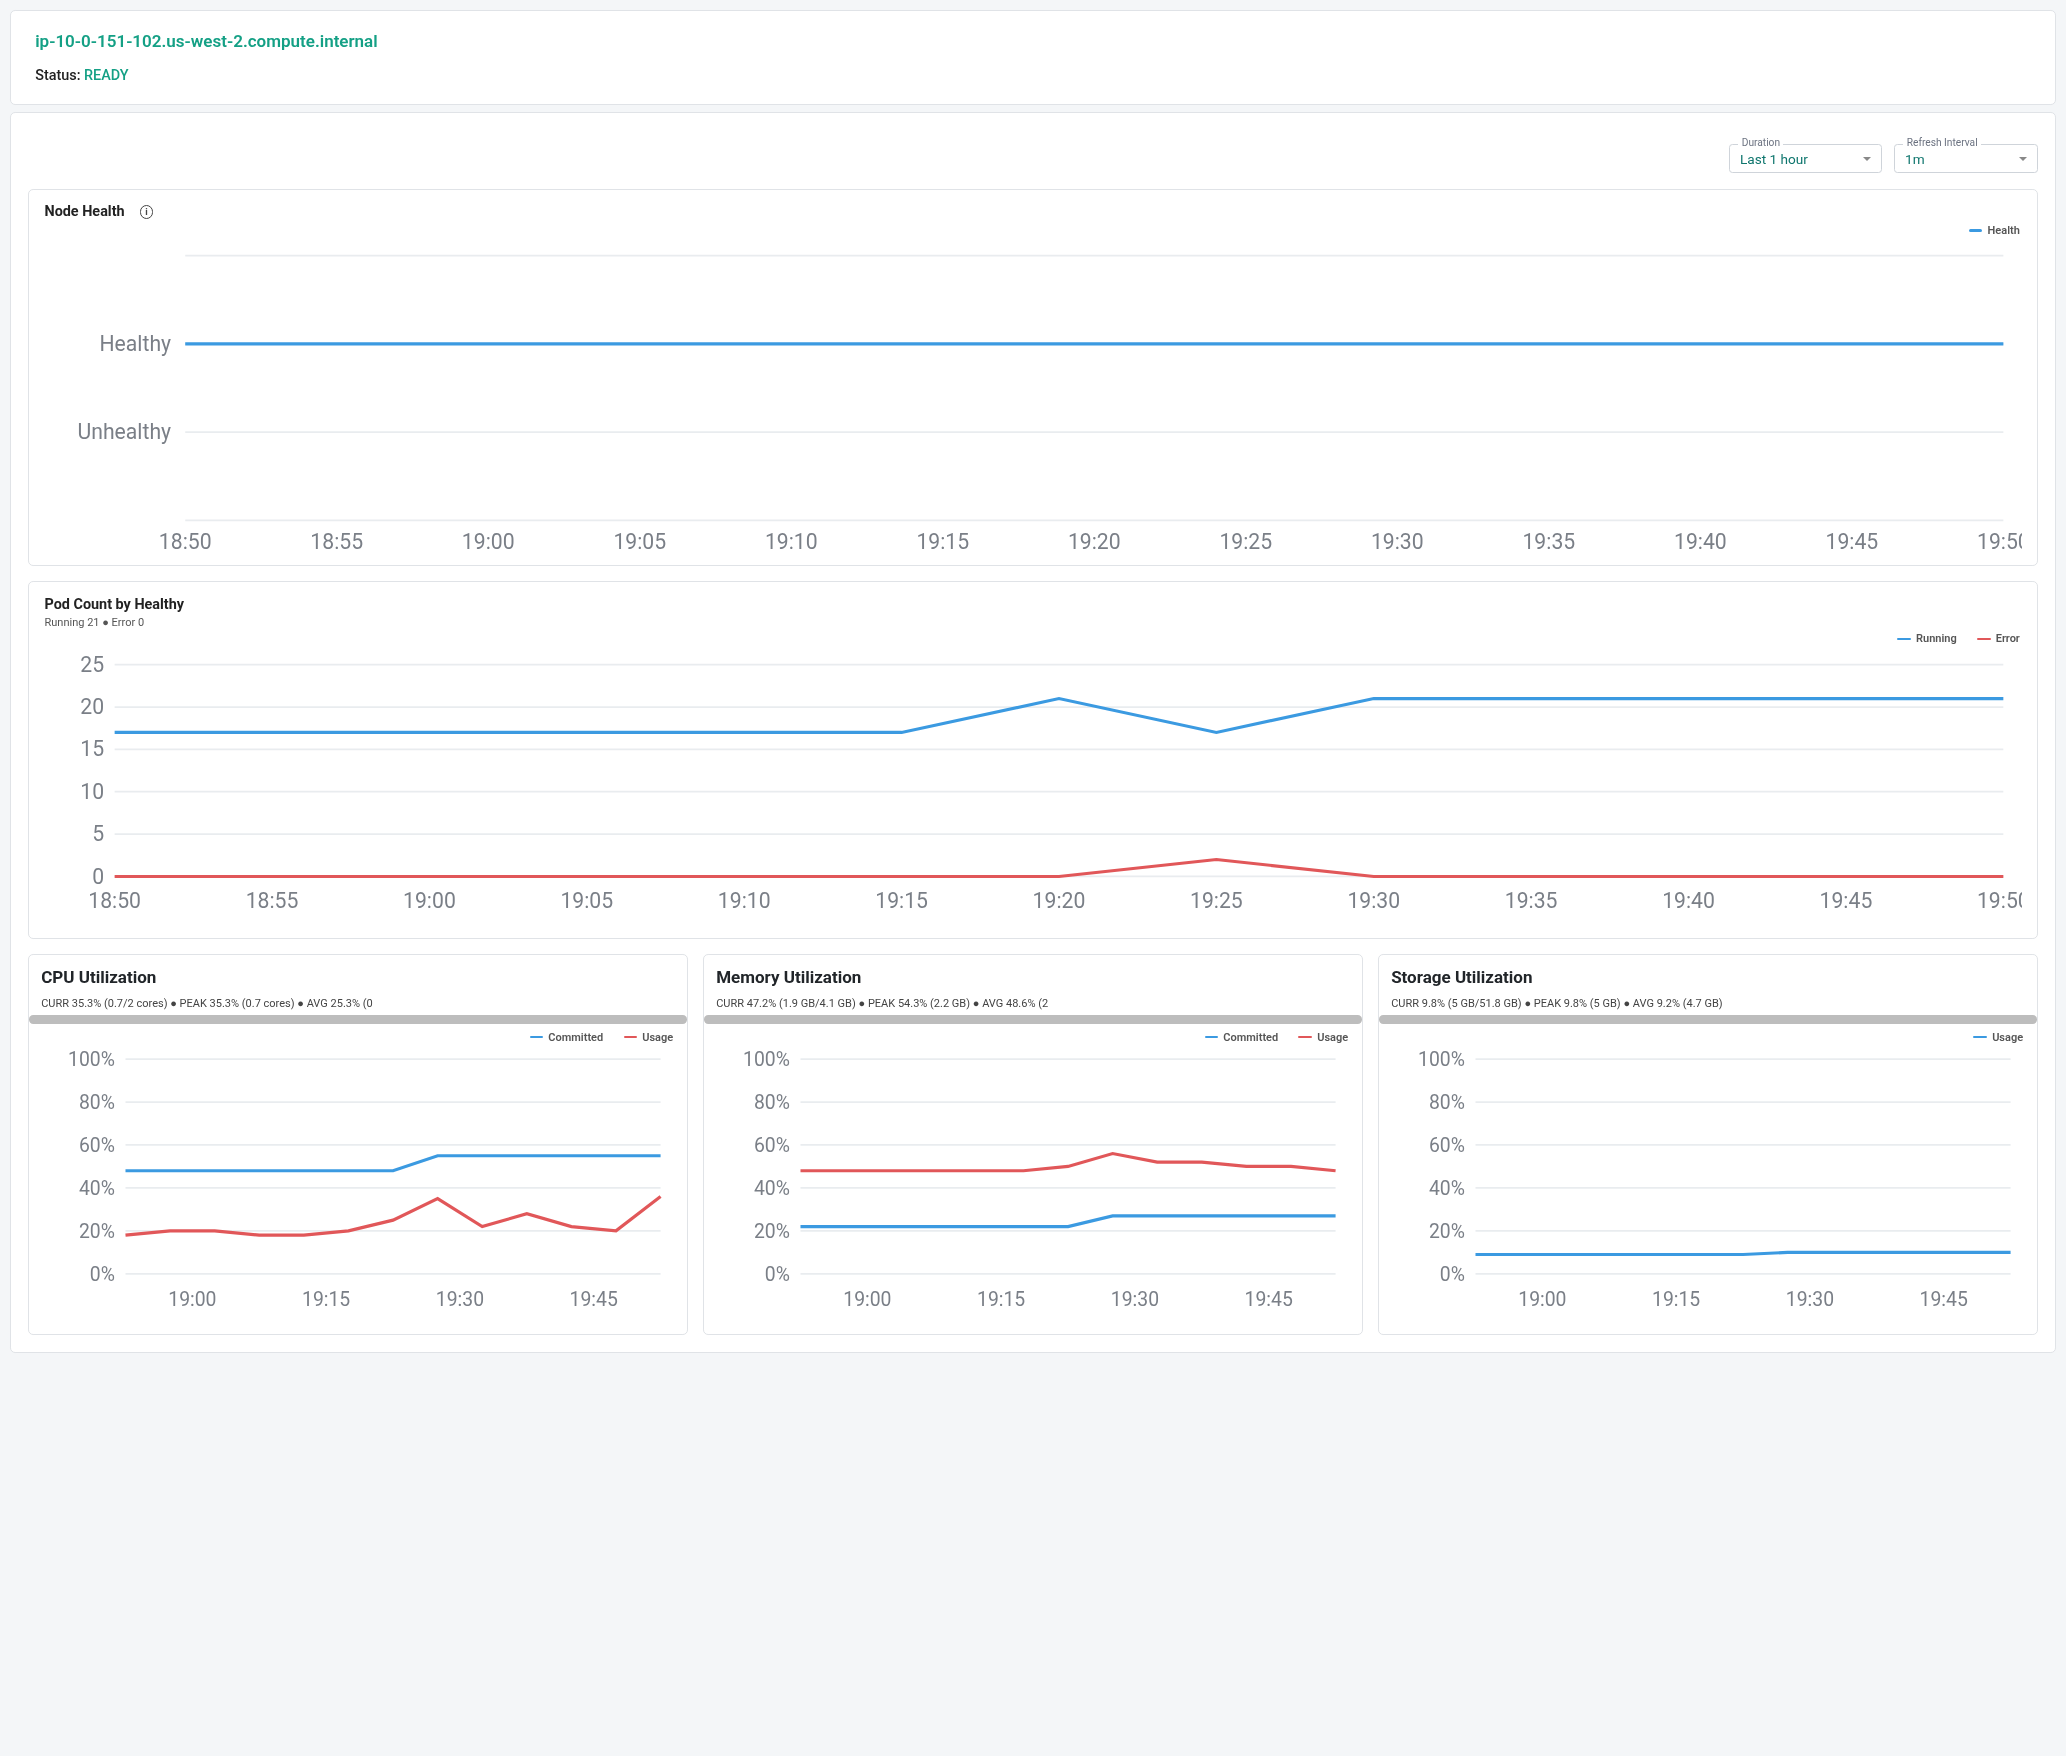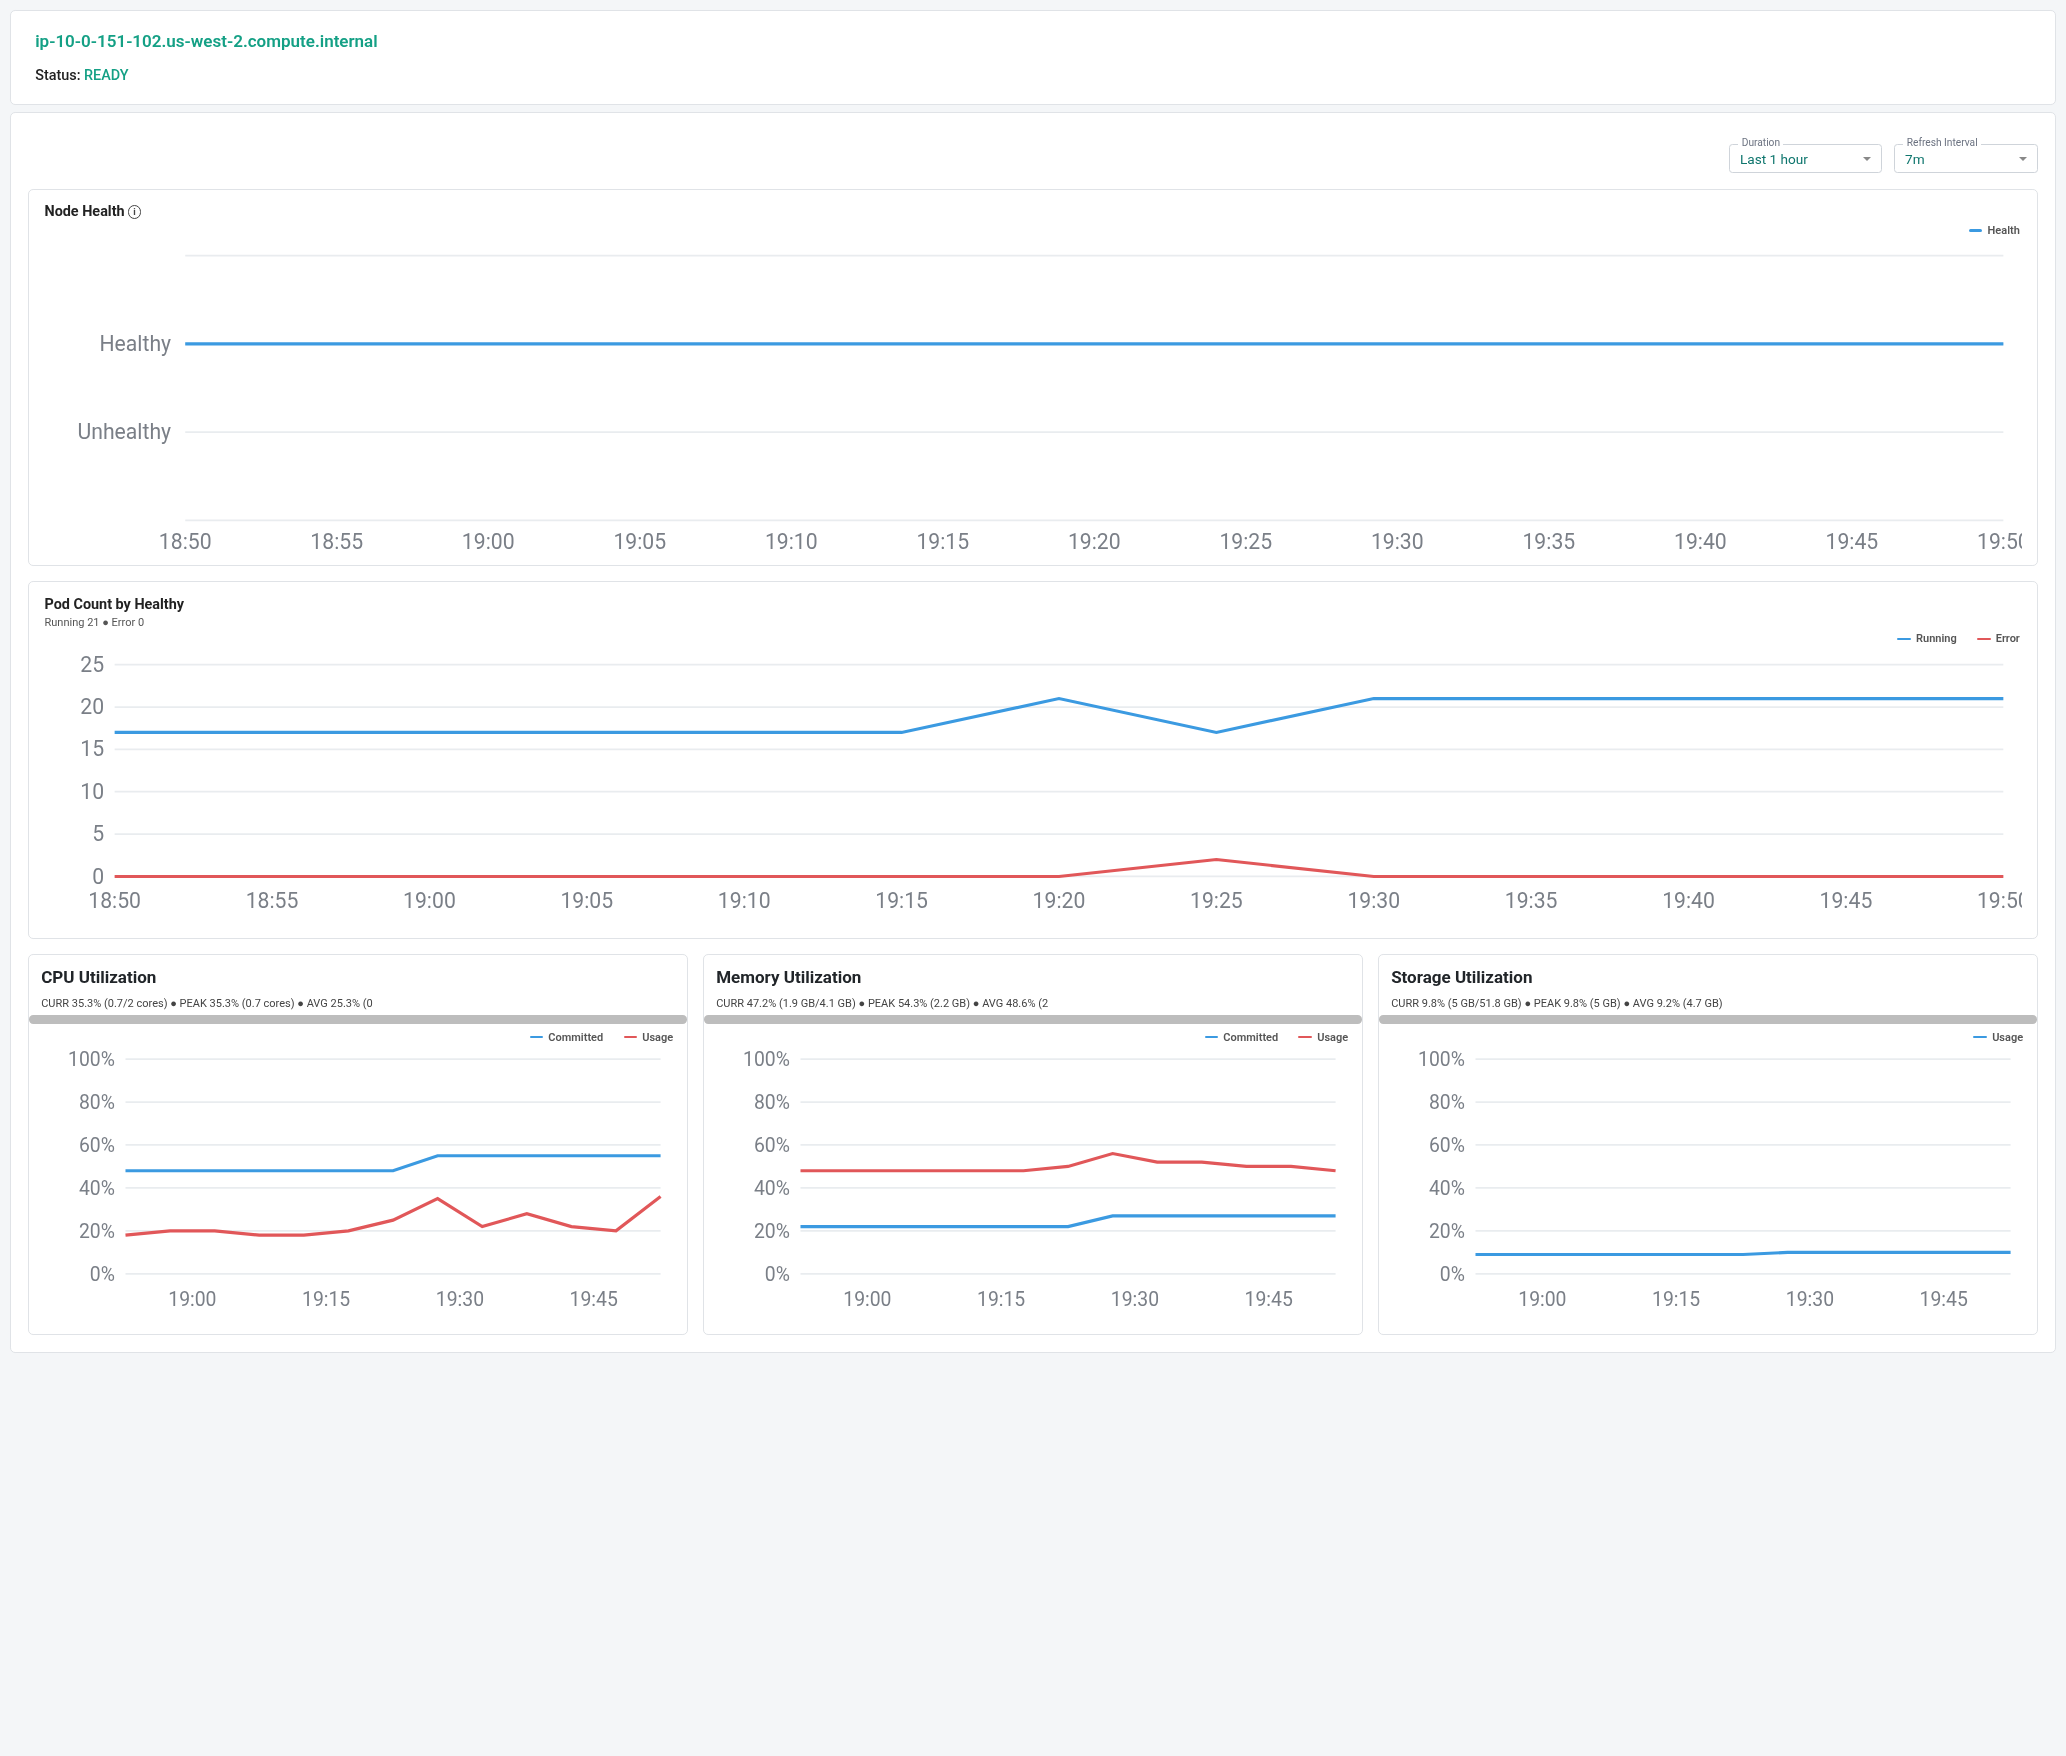--- a/index.html
+++ b/index.html
@@ -67,7 +67,7 @@
       </div>
       <div class="select-box narrow">
         <span class="select-label">Refresh Interval</span>
-        <span class="select-value">7m</span>
+        <span class="select-value">1m</span>
         <span class="select-caret"></span>
       </div>
     </div>

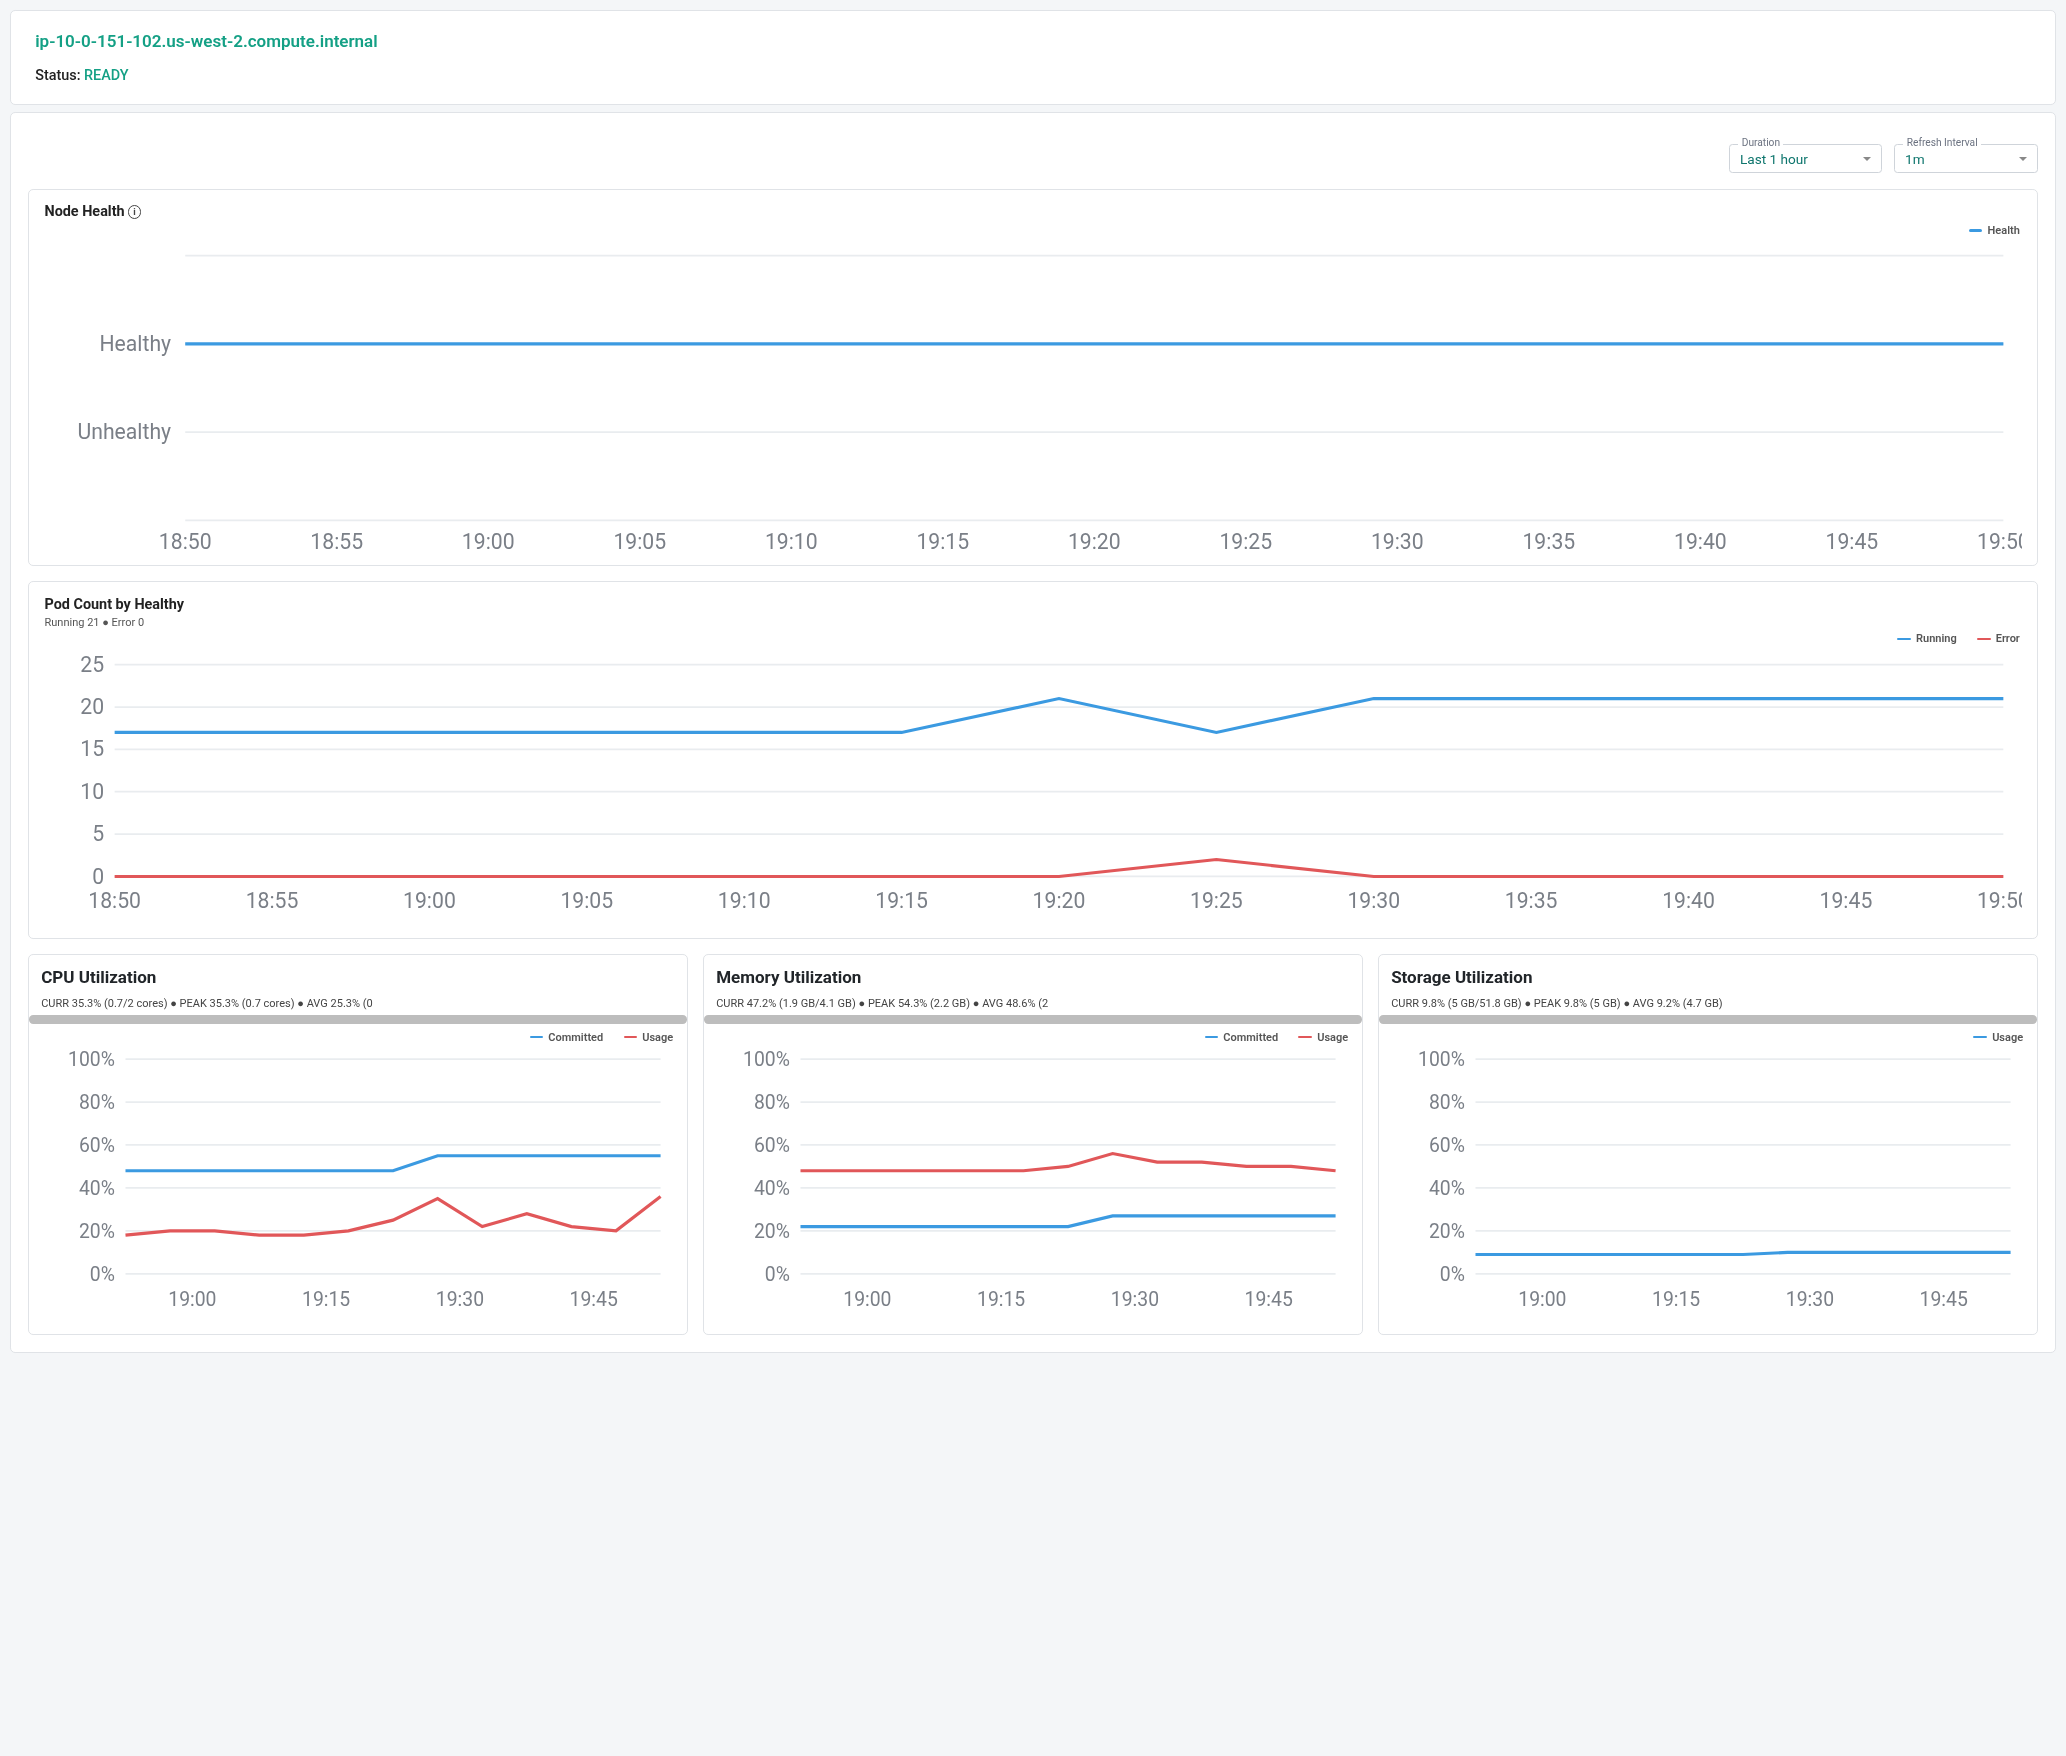--- a/index.html
+++ b/index.html
@@ -22,7 +22,7 @@
   .select-caret { position: absolute; right: 10.2px; top: 50%; transform: translateY(-50%); width: 0; height: 0; border-left: 4.2px solid transparent; border-right: 4.2px solid transparent; border-top: 4.2px solid #888; }
   .charts-area { padding: 8.5px 17px 17px 17px; }
   .chart-card { border: 0.8px solid #e0e3e7; border-radius: 5.1px; padding: 13.6px 15.3px 8.5px 15.3px; margin-bottom: 15.3px; background: #fff; }
-  .chart-title { font-size: 14.4px; font-weight: 700; color: #222; display: flex; align-items: center; gap: 3px; margin-bottom: 3.4px; }
+  .chart-title { font-size: 14.4px; font-weight: 700; color: #222; display: flex; align-items: center; gap: 15px; margin-bottom: 3.4px; }
   .info-icon { width: 13.6px; height: 13.6px; border: 1.3px solid #444; border-radius: 50%; display: inline-flex; align-items: center; justify-content: center; font-size: 9.3px; font-weight: 700; color: #444; }
   .chart-sub { font-size: 11px; color: #555; margin-top: 3.4px; }
   .legend { display: flex; justify-content: flex-end; gap: 20.3px; font-size: 11px; font-weight: 600; color: #555; margin: 3.4px 1.7px 1.7px 0; }

